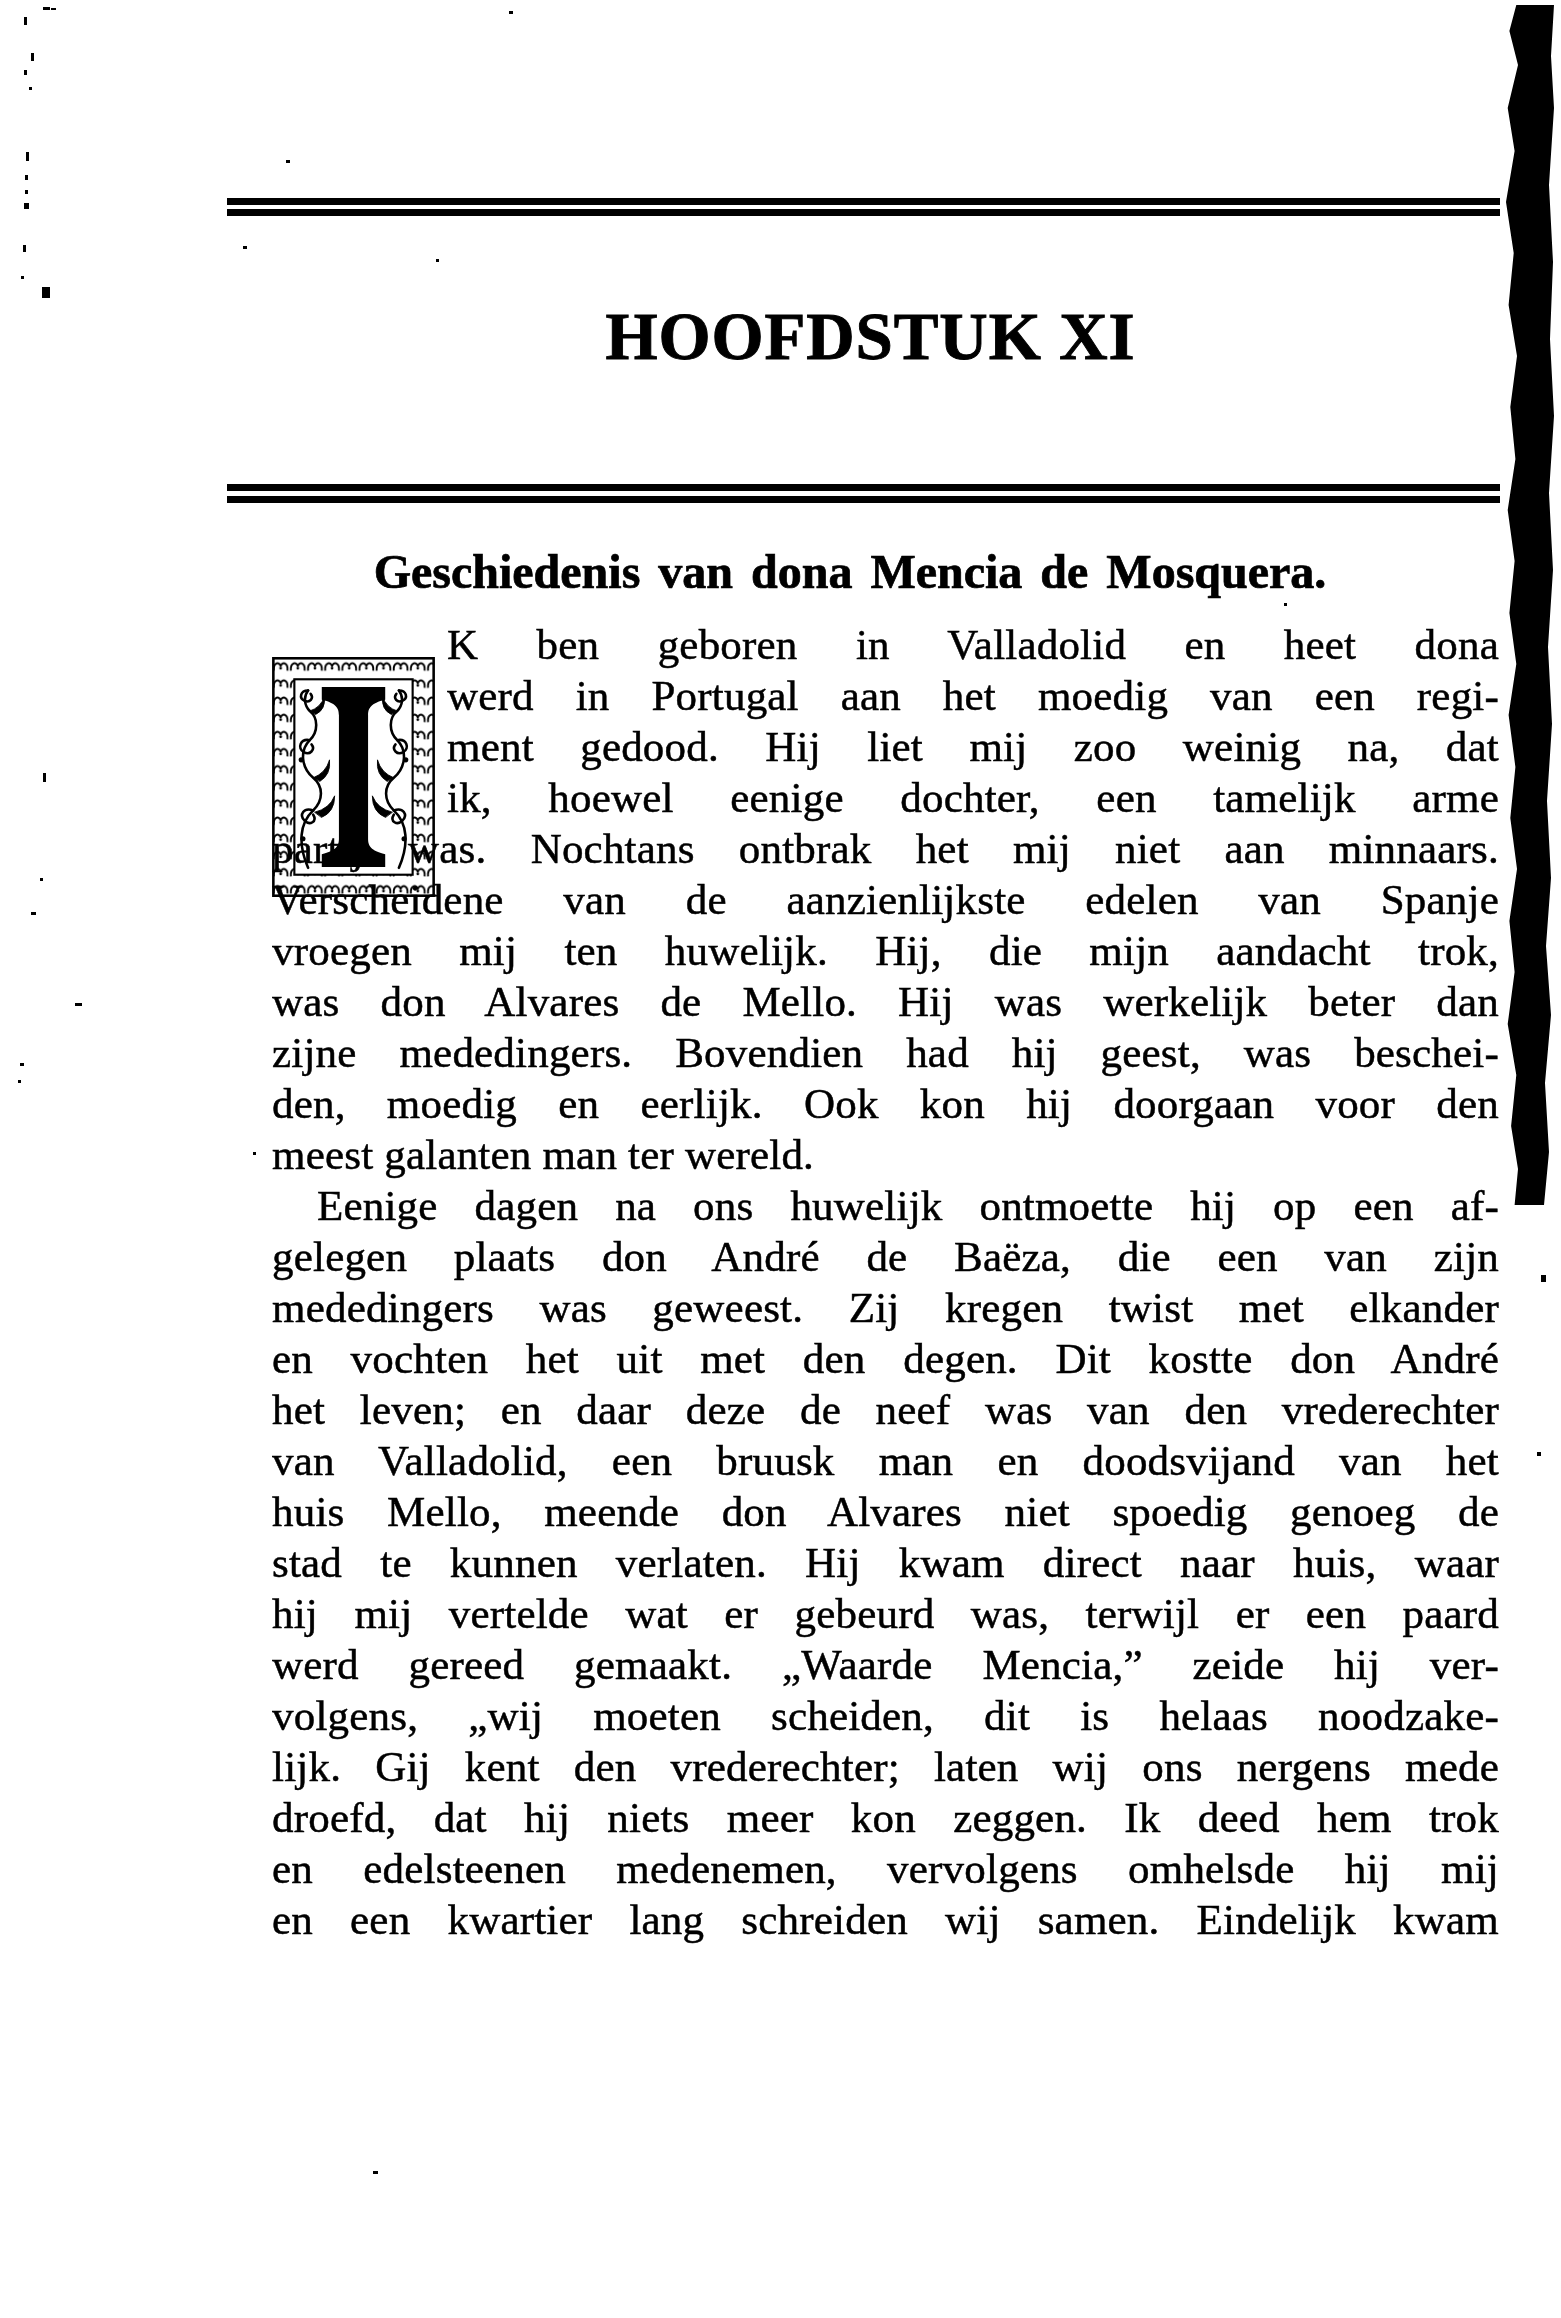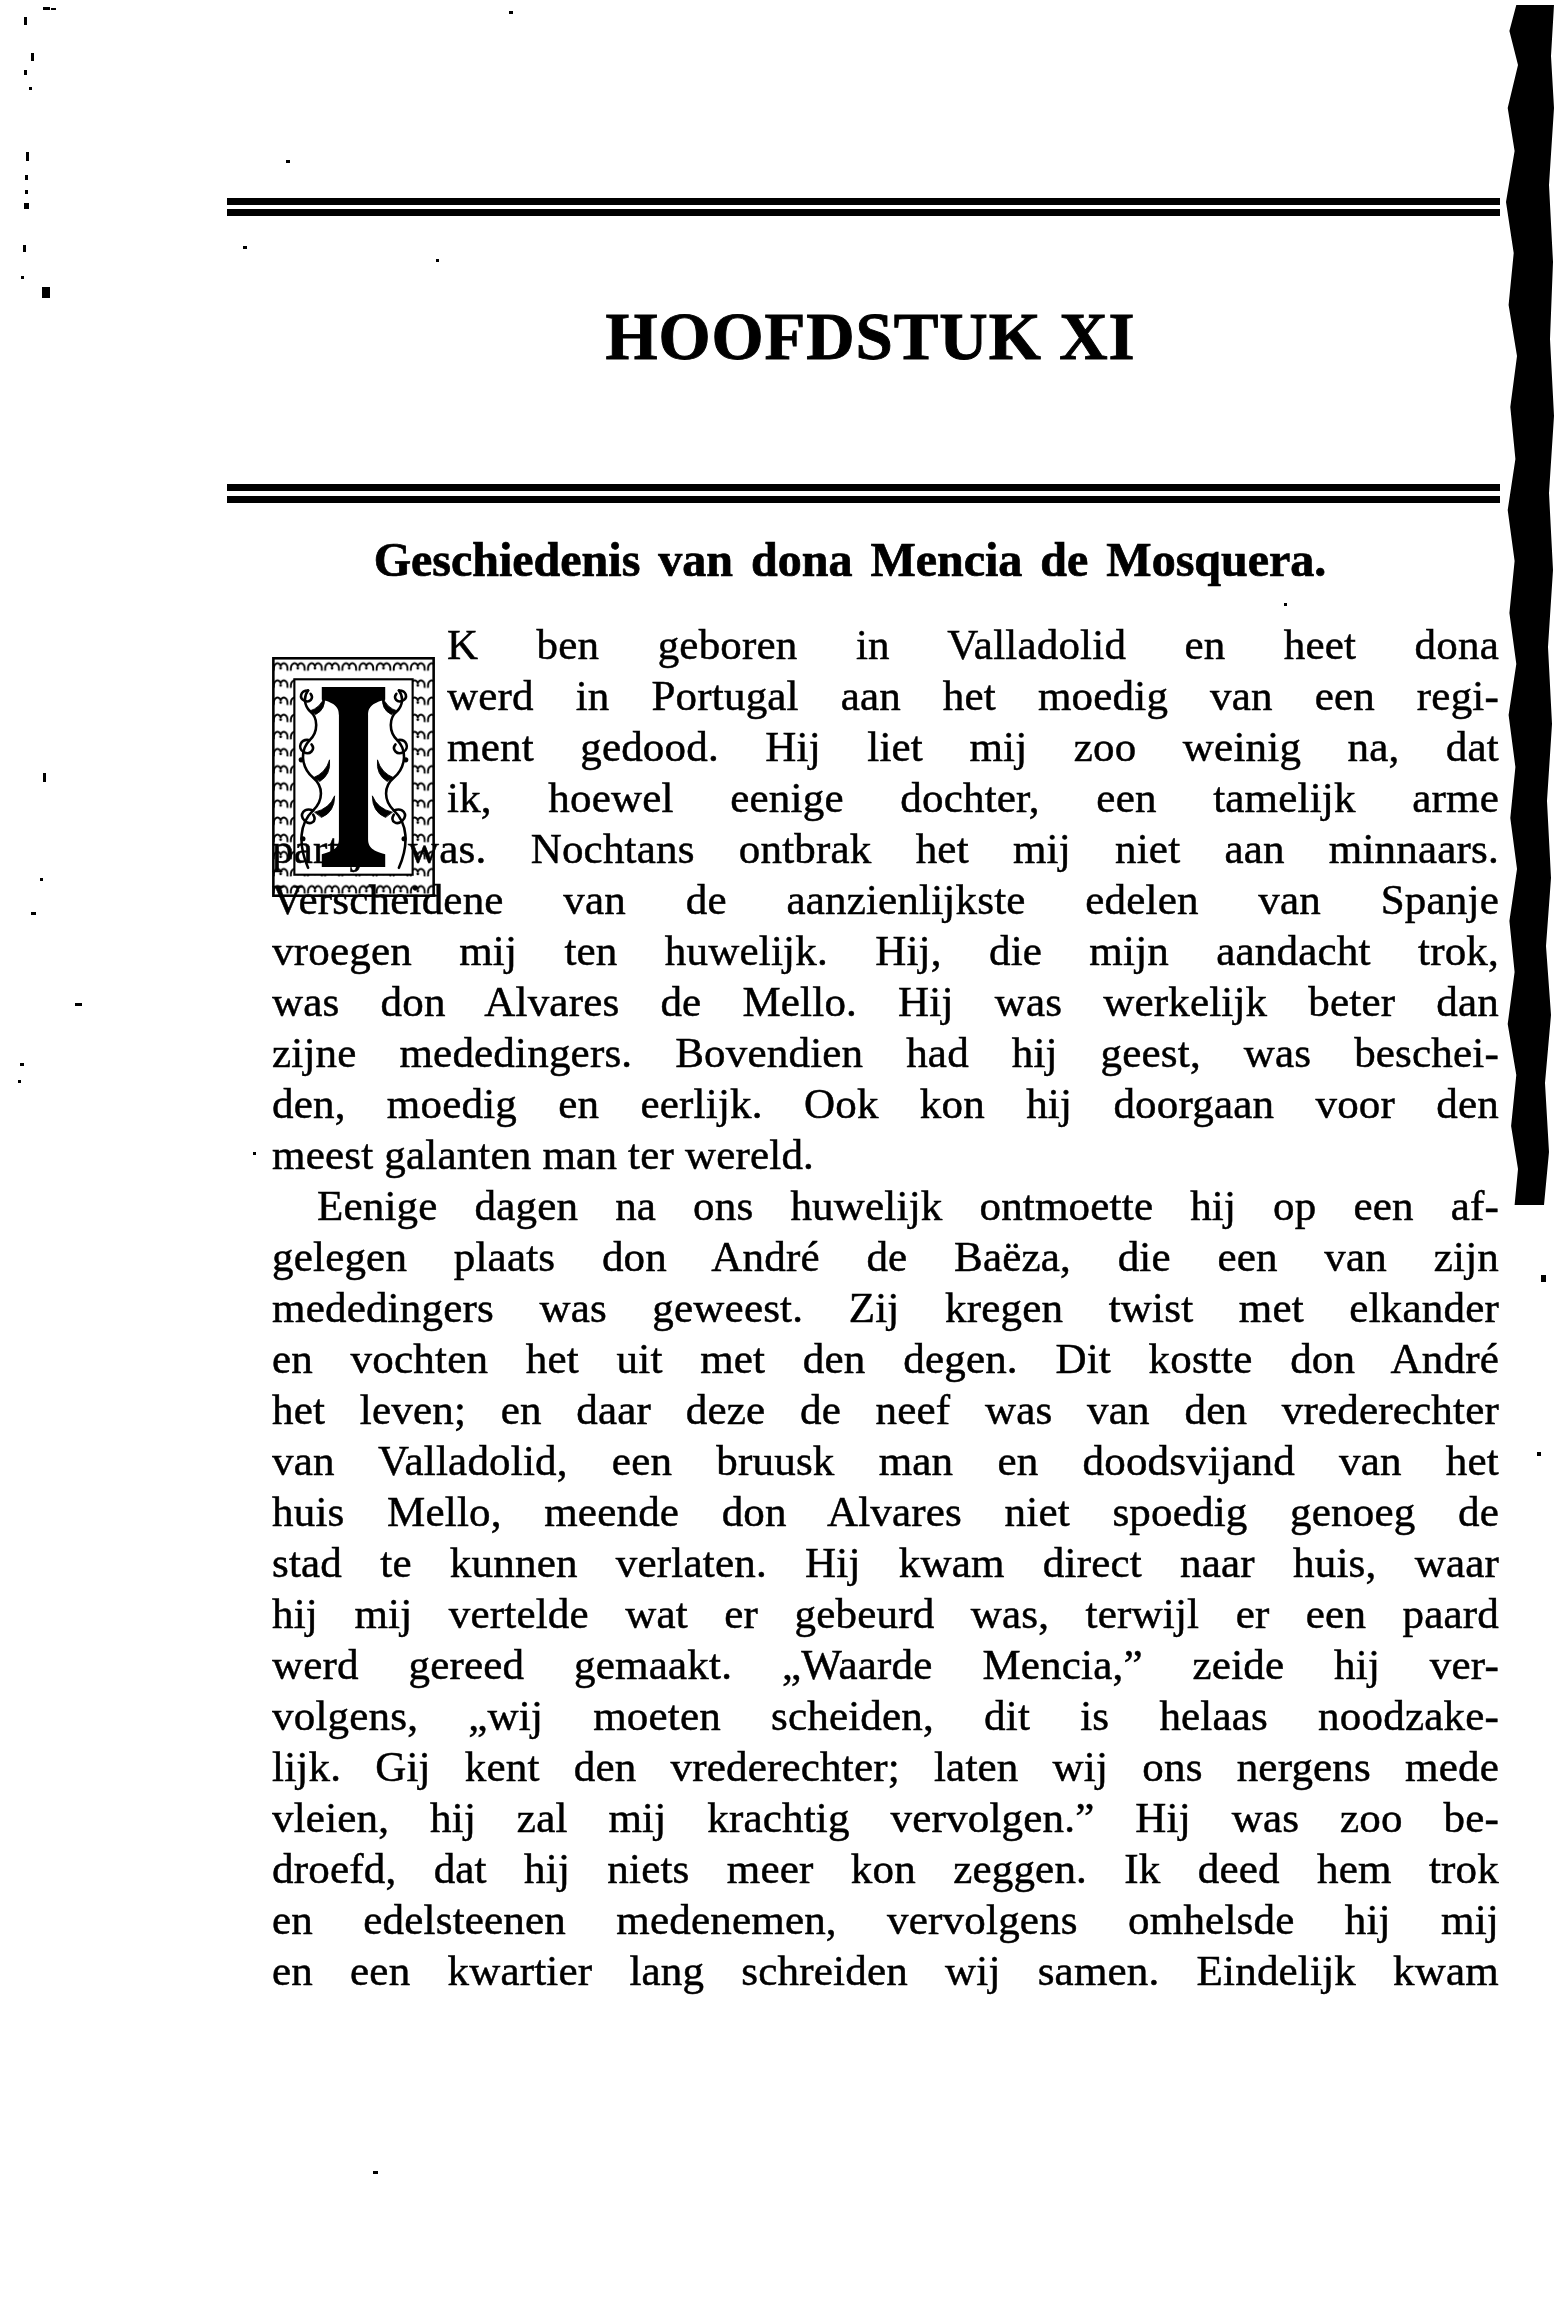--- a/index.html
+++ b/index.html
@@ -23,7 +23,7 @@
     -webkit-text-stroke:0.9px #000;
   }
   .section-heading{
-    position:absolute;left:225px;top:536px;width:1250px;margin:0;
+    position:absolute;left:225px;top:548px;width:1250px;margin:0;
     text-align:center;font-size:48px;font-weight:700;line-height:1;
     word-spacing:6px;
     -webkit-text-stroke:0.7px #000;

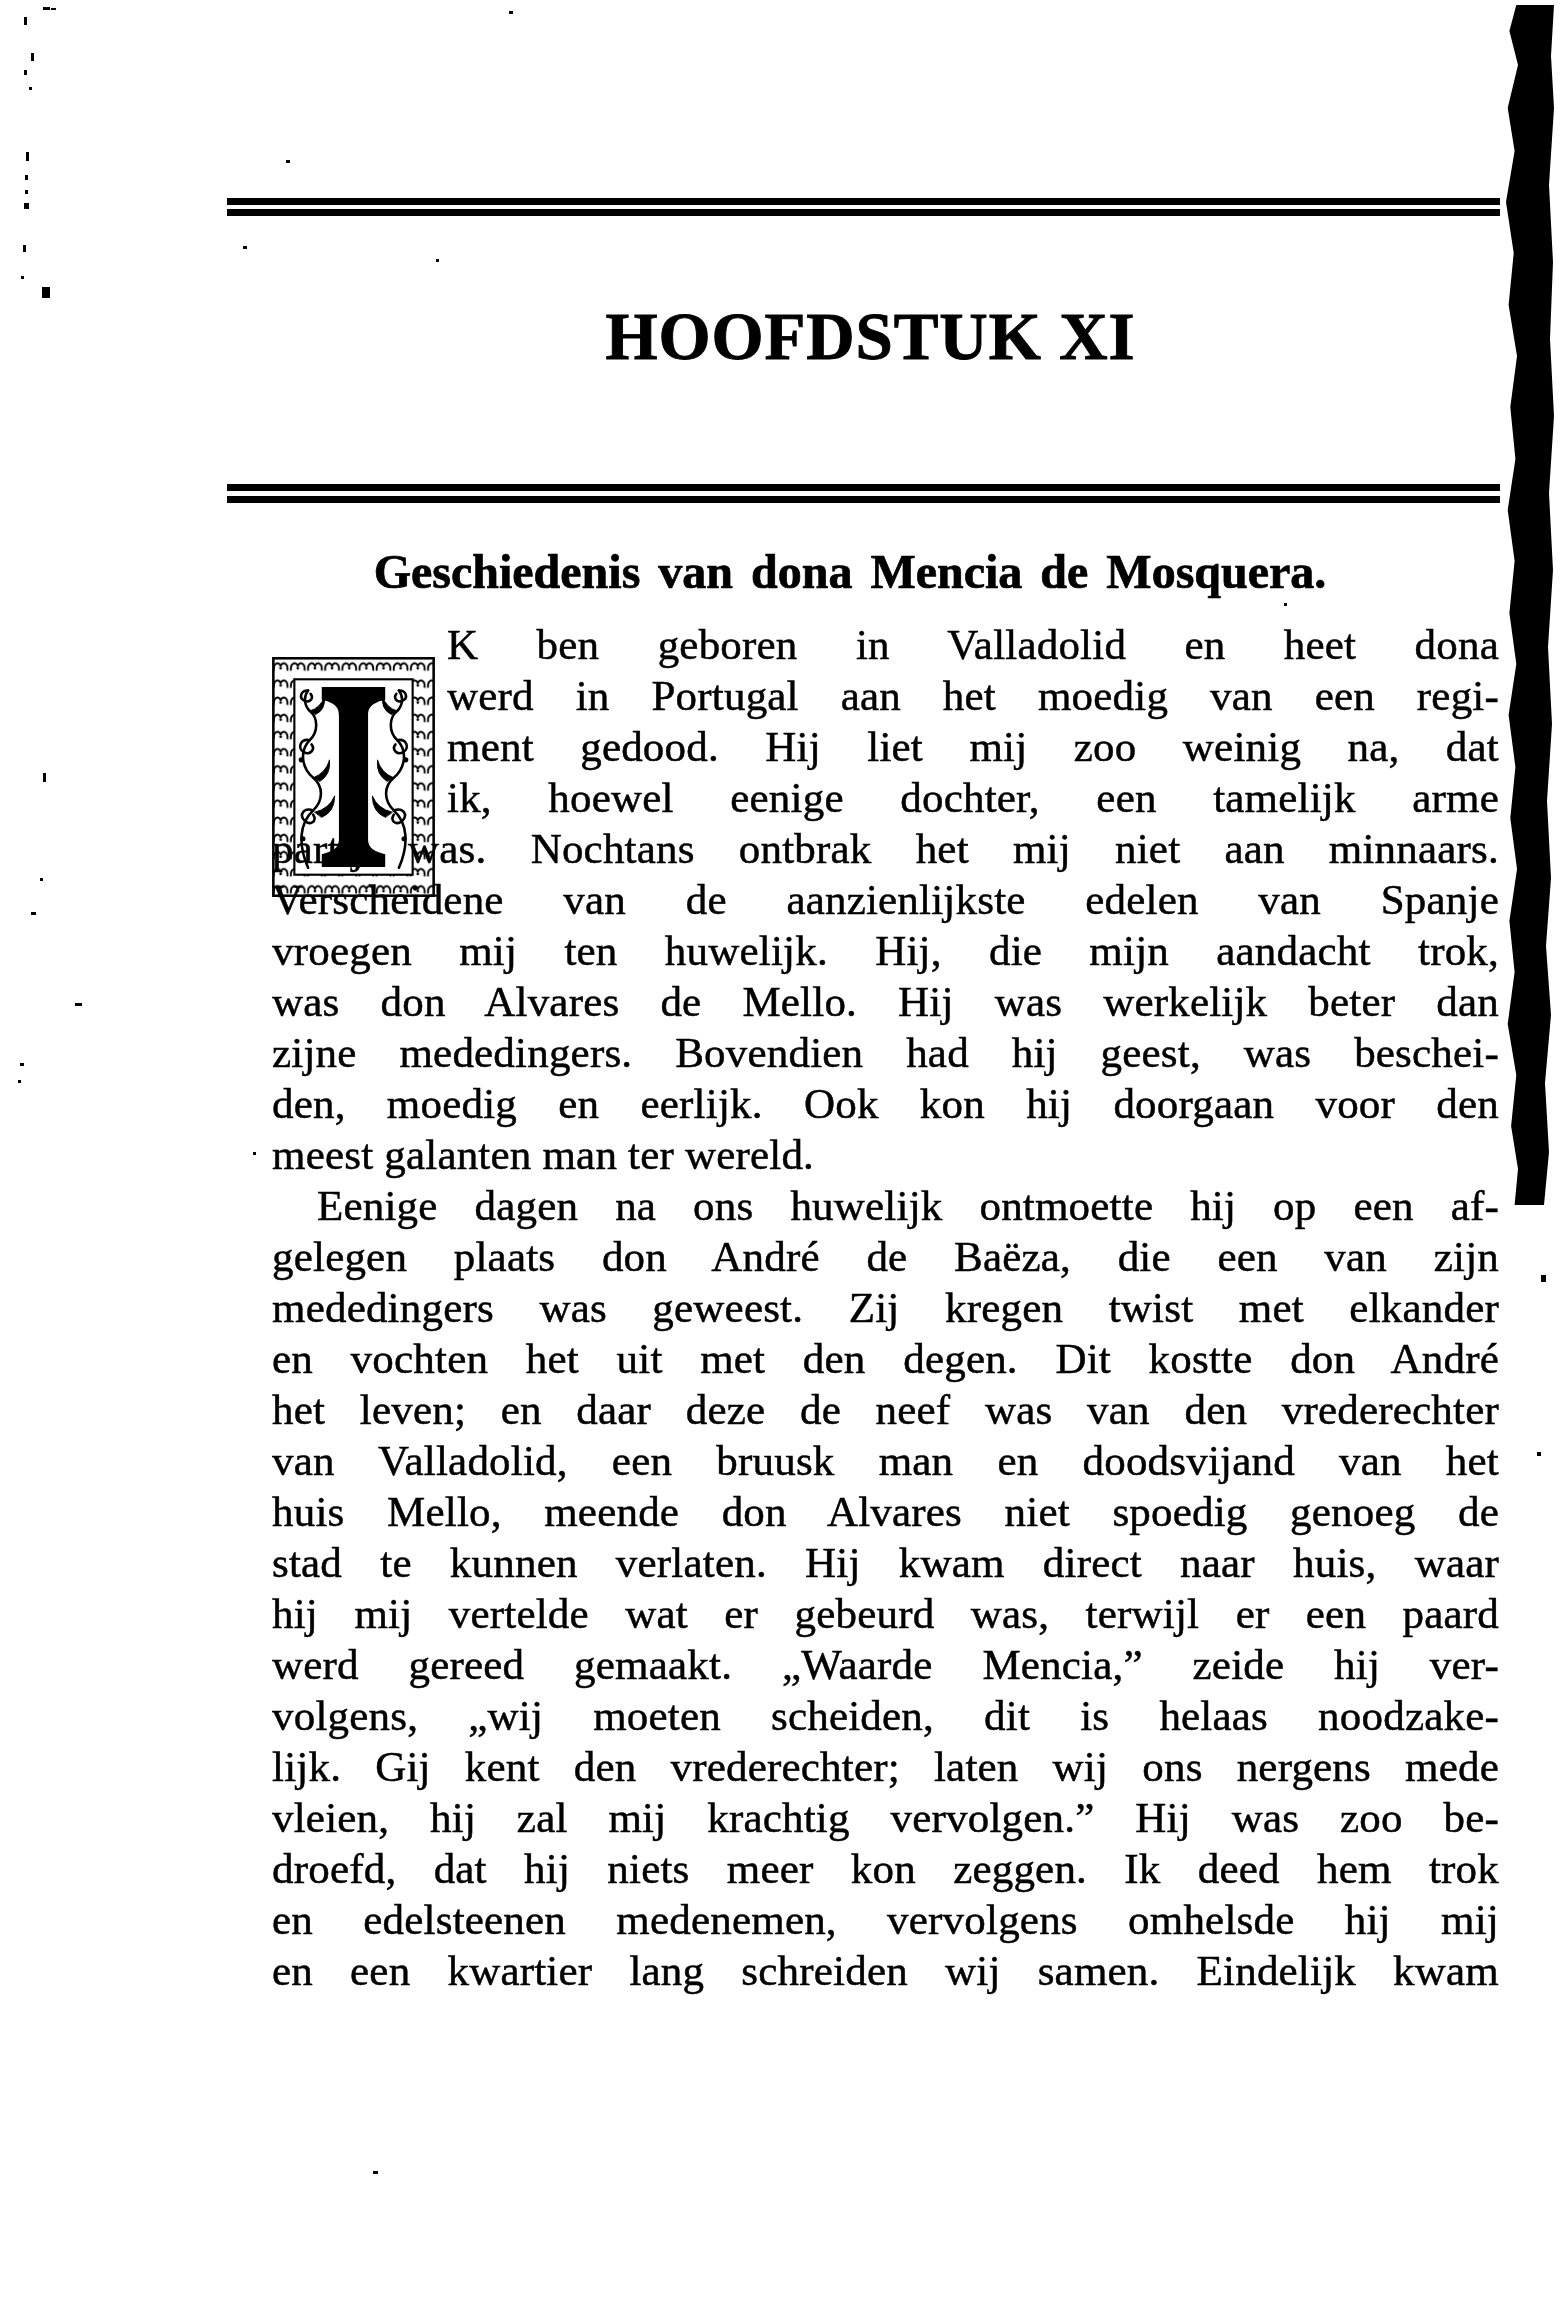--- a/index.html
+++ b/index.html
@@ -125,7 +125,6 @@
         <div class="line just">werd gereed gemaakt. „Waarde Mencia,” zeide hij ver-</div>
         <div class="line just">volgens, „wij moeten scheiden, dit is helaas noodzake-</div>
         <div class="line just">lijk. Gij kent den vrederechter; laten wij ons nergens mede</div>
-        <div class="line just">vleien, hij zal mij krachtig vervolgen.” Hij was zoo be-</div>
         <div class="line just">droefd, dat hij niets meer kon zeggen. Ik deed hem trok</div>
         <div class="line just">en edelsteenen medenemen, vervolgens omhelsde hij mij</div>
         <div class="line just">en een kwartier lang schreiden wij samen. Eindelijk kwam</div>

